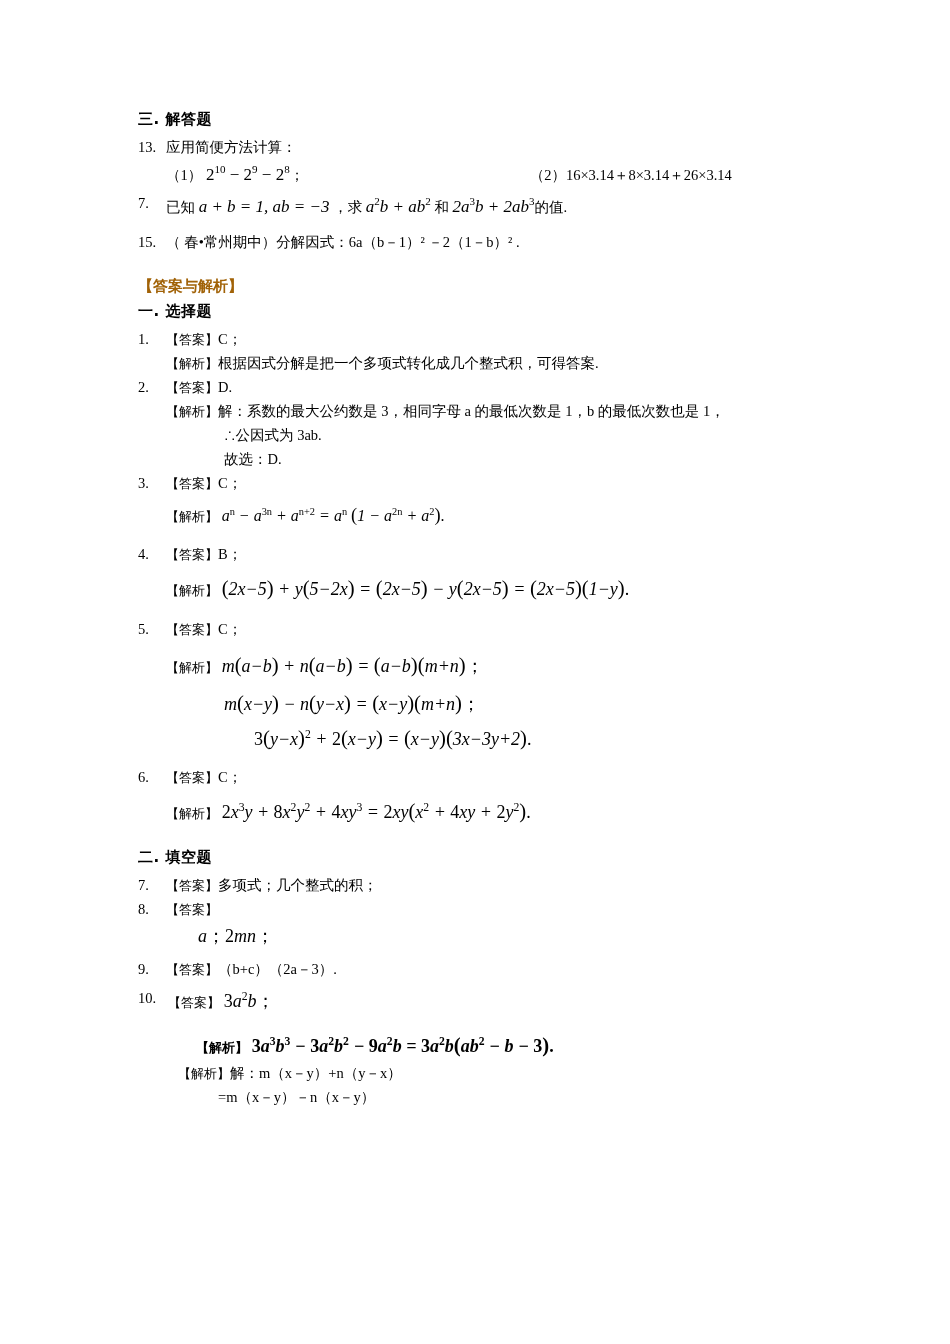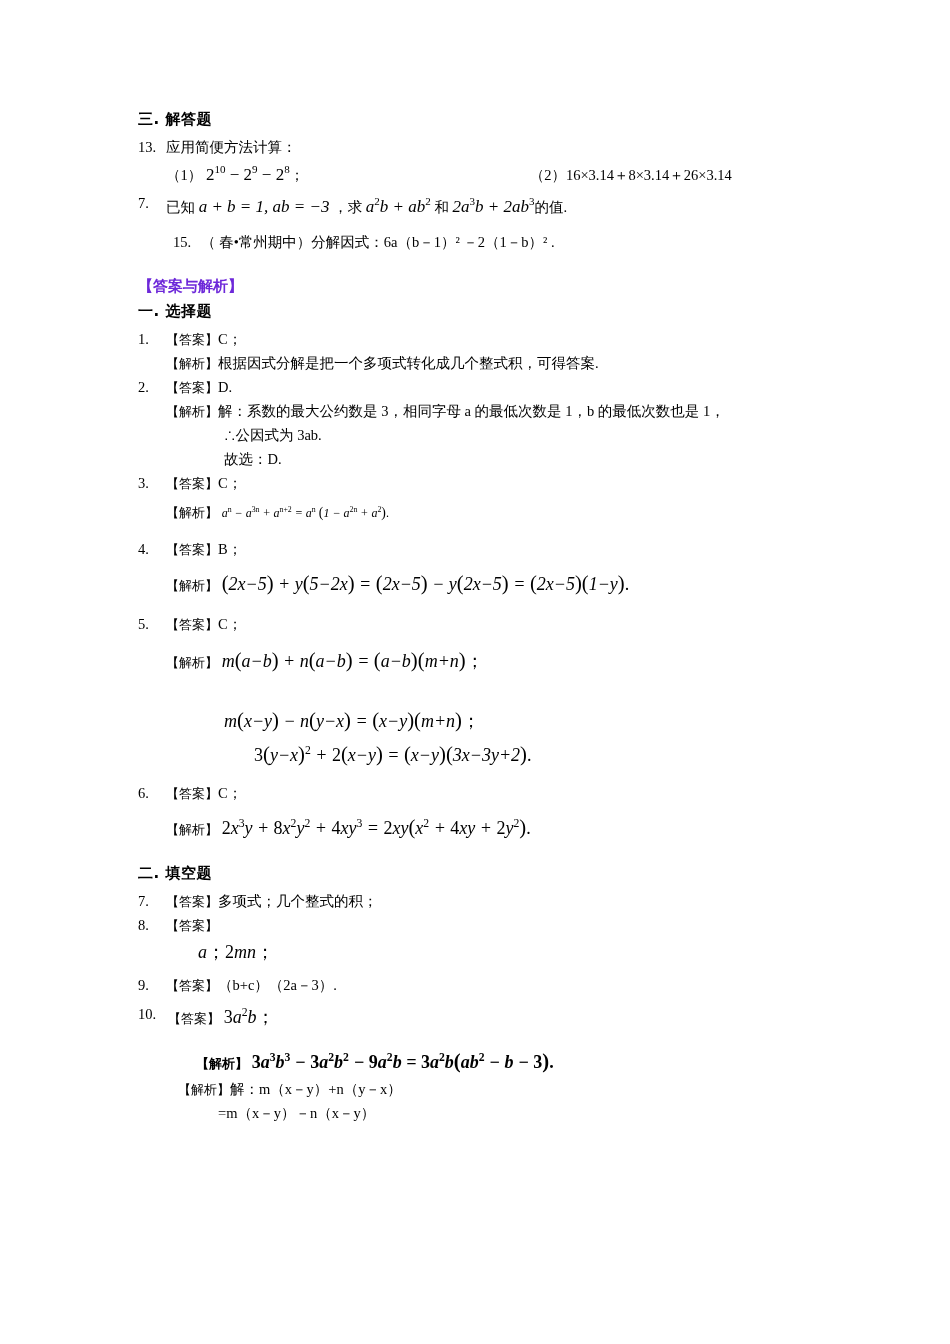--- a/index.html
+++ b/index.html
@@ -126,7 +126,7 @@
       </div>
     </div>
 
-    <div class="row" style="margin-top:12px;margin-left:35px;">
+    <div class="row" style="margin-top:12px;">
       <div class="num">15.</div>
       <div class="body-text">（ 春•常州期中）分解因式：6a（b－1）² －2（1－b）² .</div>
     </div>

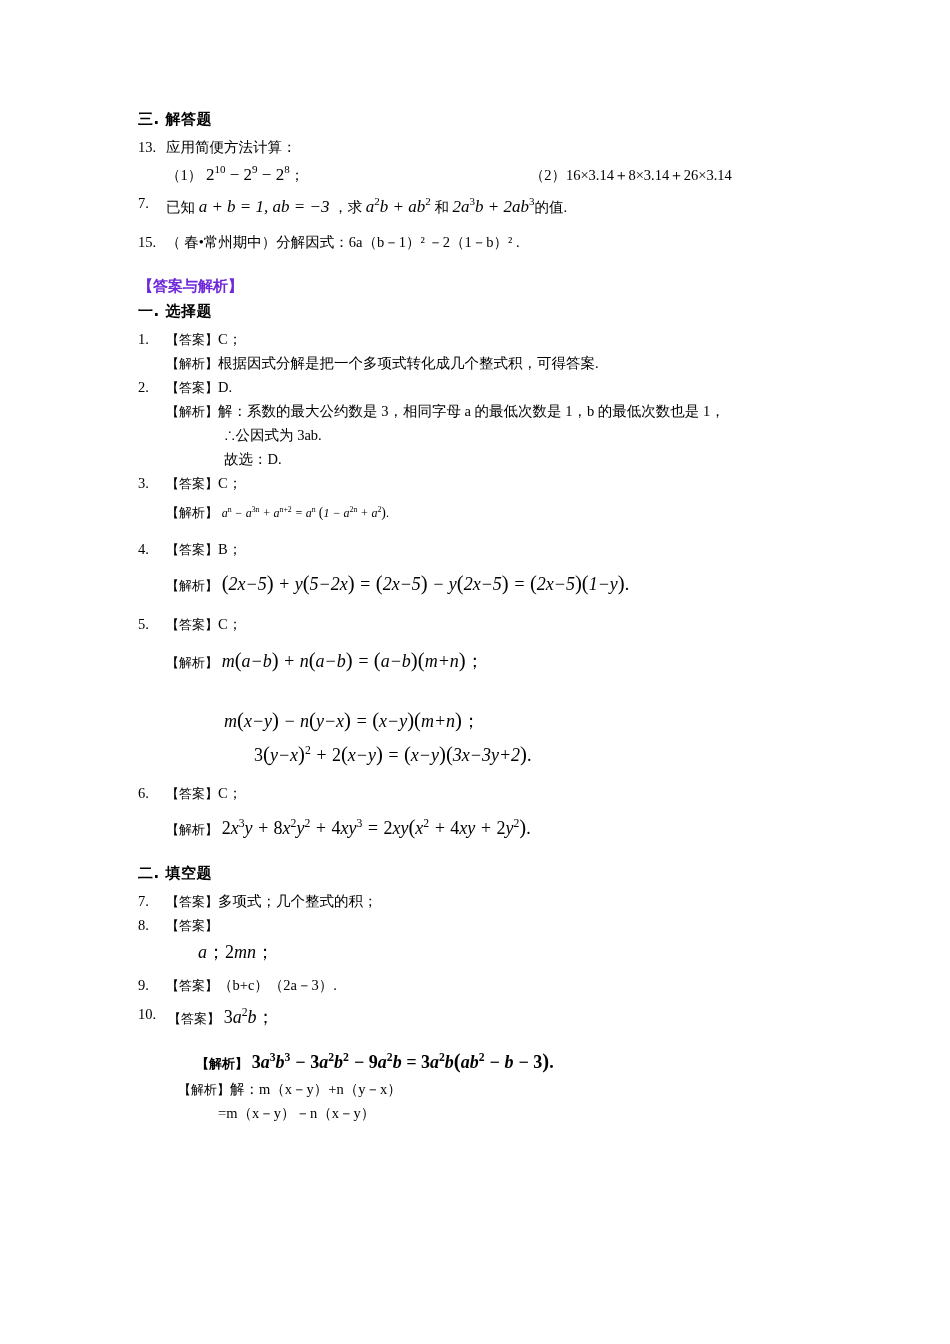--- a/index.html
+++ b/index.html
@@ -38,7 +38,7 @@
     font-weight: bold;
     font-size: 15px;
     font-family: "DejaVu Sans", sans-serif;
-    color: #6d28d9;
+    color: #a16207;
     margin: 0 0 6px 0;
   }
   .row {

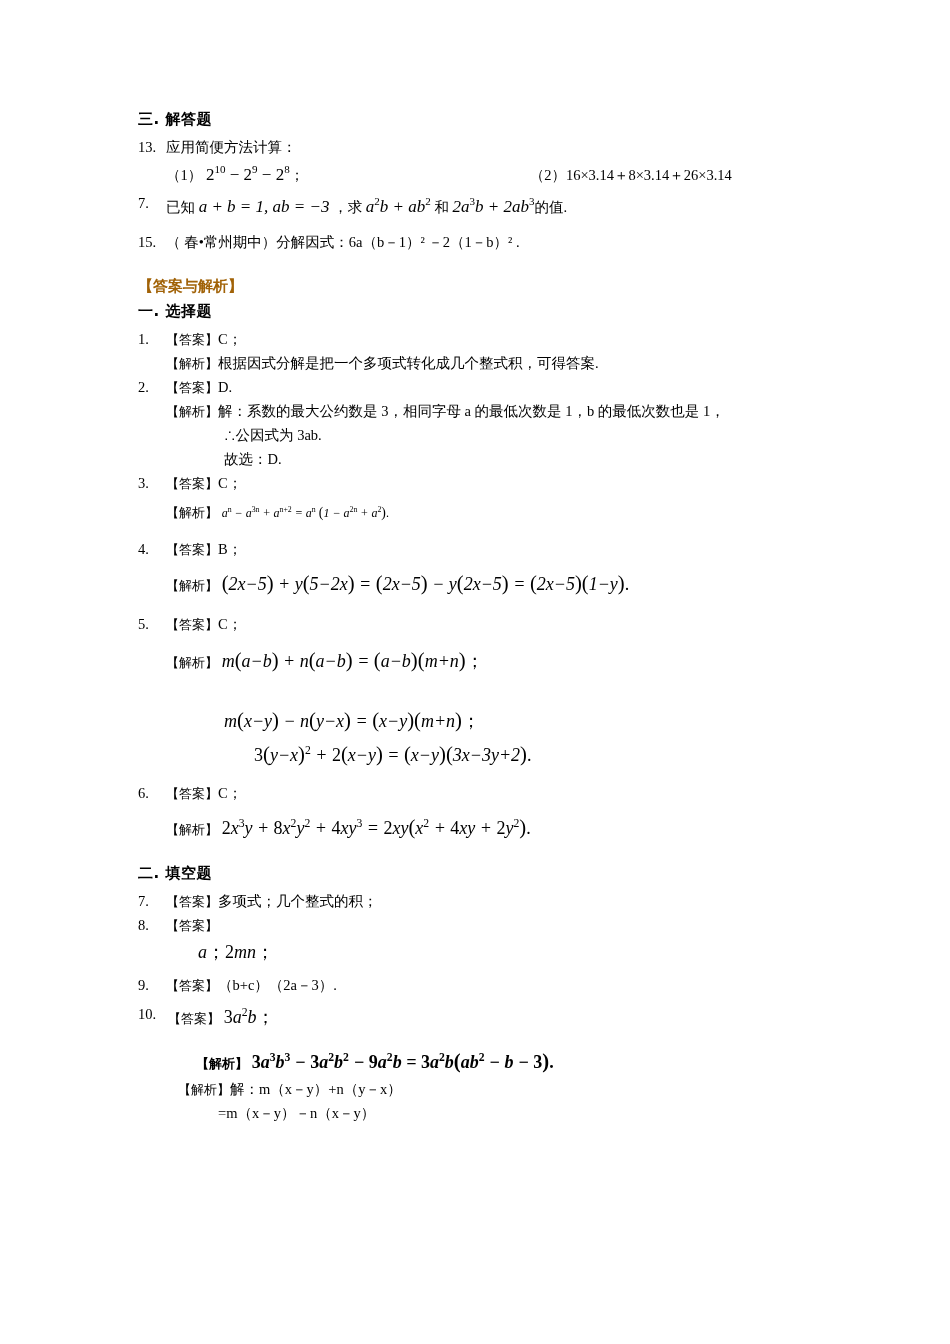--- a/index.html
+++ b/index.html
@@ -179,7 +179,7 @@
       <div class="num"></div>
       <div class="body-text">
         <span class="tag">【解析】</span>
-        <span class="math" style="font-size:12px;">a<sup>n</sup> − a<sup>3n</sup> + a<sup>n+2</sup> = a<sup>n</sup> <span class="paren-big math-up">(</span>1 − a<sup>2n</sup> + a<sup>2</sup><span class="paren-big math-up">)</span><span class="math-up">.</span></span>
+        <span class="math" style="font-size:16px;">a<sup>n</sup> − a<sup>3n</sup> + a<sup>n+2</sup> = a<sup>n</sup> <span class="paren-big math-up">(</span>1 − a<sup>2n</sup> + a<sup>2</sup><span class="paren-big math-up">)</span><span class="math-up">.</span></span>
       </div>
     </div>
 

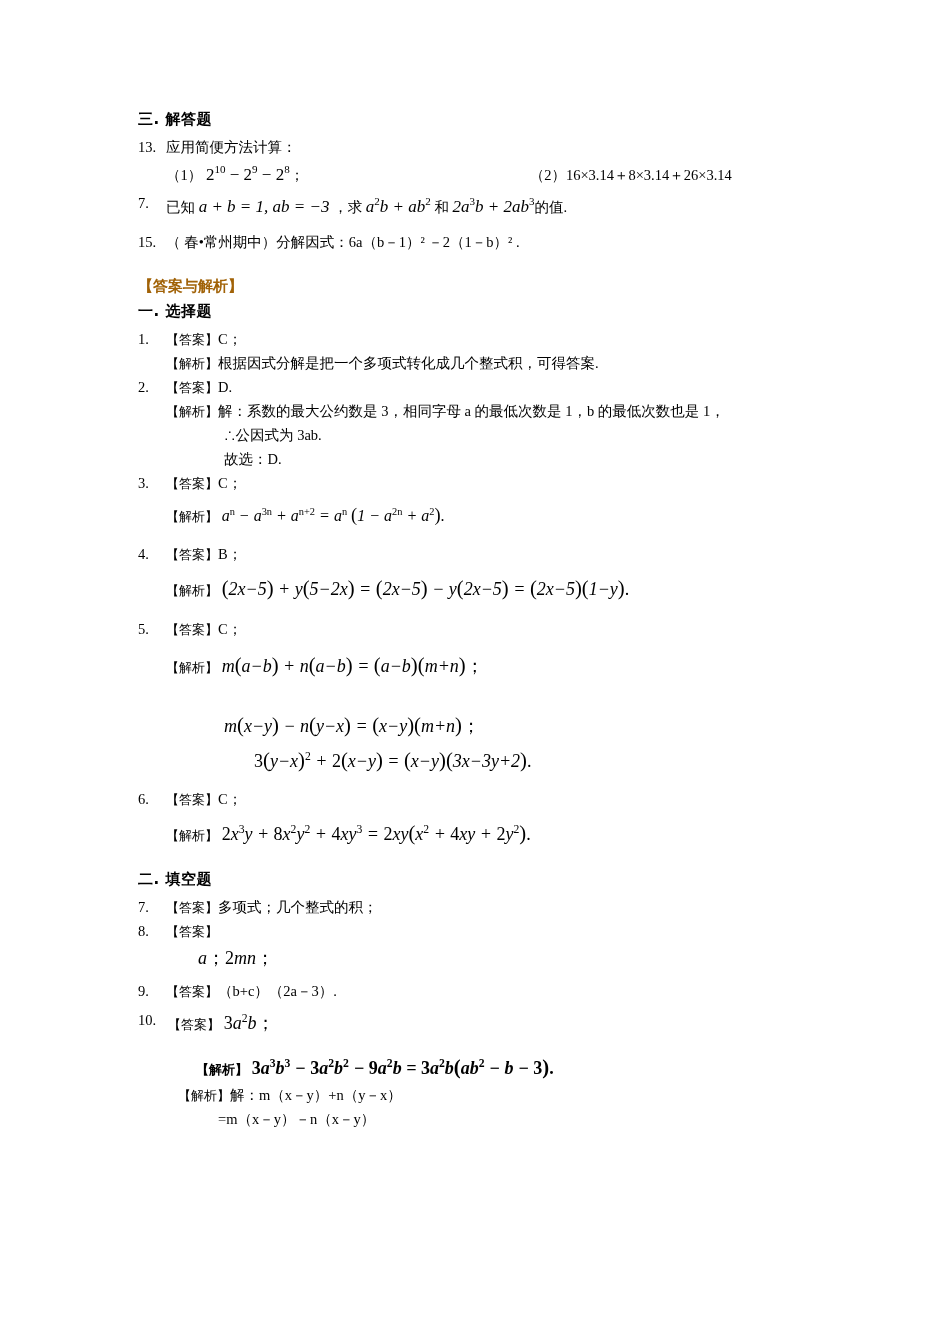--- a/index.html
+++ b/index.html
@@ -210,7 +210,7 @@
         <span class="math" style="font-size:18px;">m<span class="paren-big math-up">(</span>a−b<span class="paren-big math-up">)</span> + n<span class="paren-big math-up">(</span>a−b<span class="paren-big math-up">)</span> = <span class="paren-big math-up">(</span>a−b<span class="paren-big math-up">)</span><span class="paren-big math-up">(</span>m+n<span class="paren-big math-up">)</span><span class="math-up">；</span></span>
       </div>
     </div>
-    <div class="row" style="margin-top:30px;">
+    <div class="row" style="margin-top:8px;">
       <div class="num"></div>
       <div class="body-text" style="padding-left:58px;">
         <span class="math" style="font-size:18px;">m<span class="paren-big math-up">(</span>x−y<span class="paren-big math-up">)</span> − n<span class="paren-big math-up">(</span>y−x<span class="paren-big math-up">)</span> = <span class="paren-big math-up">(</span>x−y<span class="paren-big math-up">)</span><span class="paren-big math-up">(</span>m+n<span class="paren-big math-up">)</span><span class="math-up">；</span></span>

